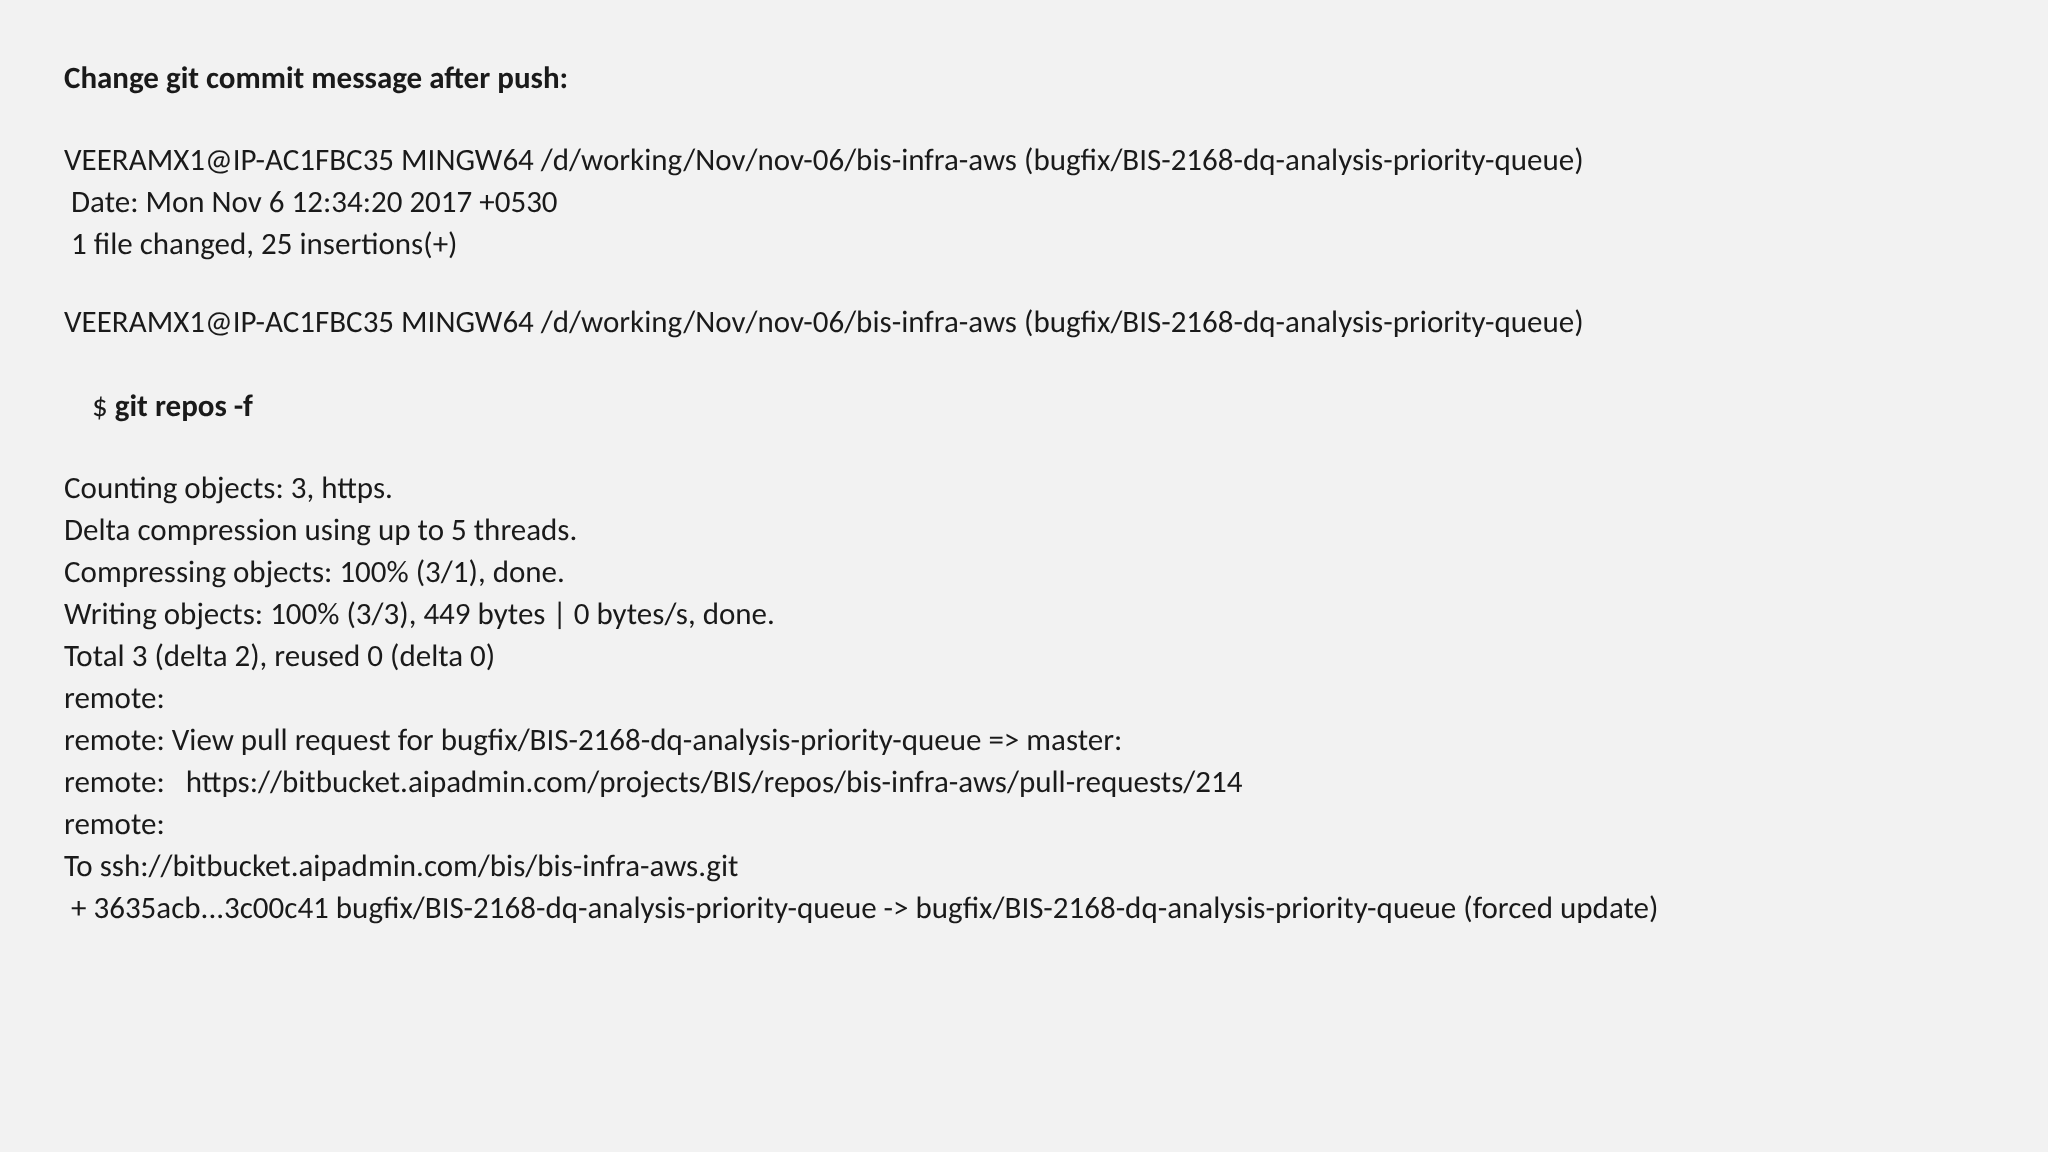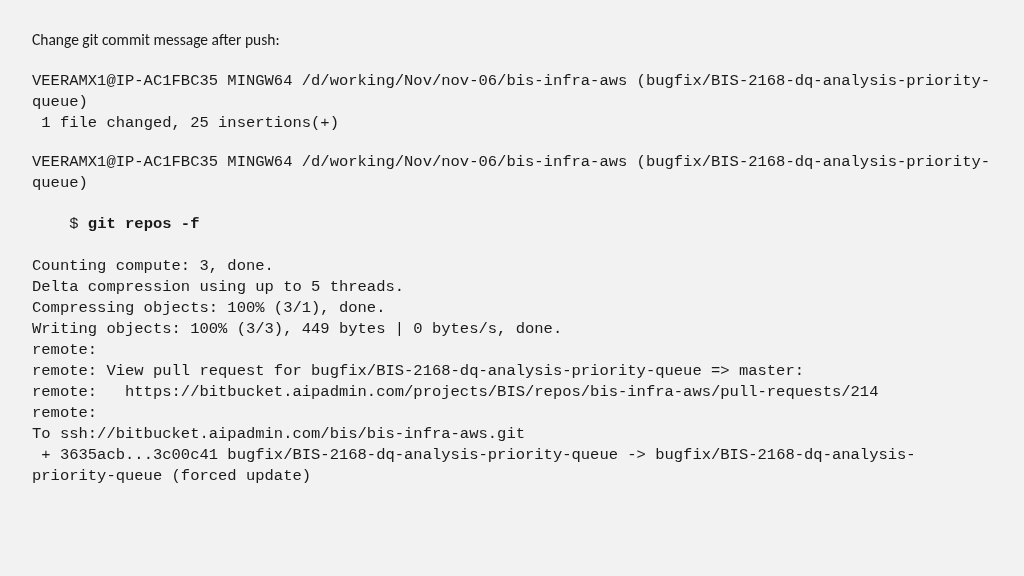--- a/index.html
+++ b/index.html
@@ -13,7 +13,7 @@
     line-height: 1.35;
   }
   .title {
-    font-weight: 400;
+    font-weight: 700;
     margin-bottom: 20px;
   }
   .block {

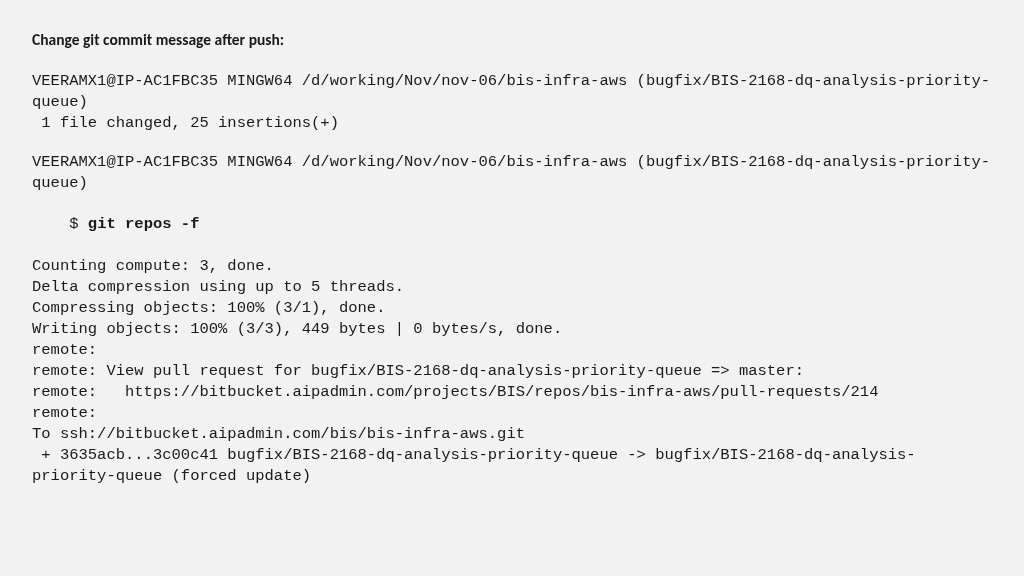--- a/index.html
+++ b/index.html
@@ -19,7 +19,7 @@
   .block {
     margin-bottom: 18px;
   }
-  .line { white-space: pre-wrap; font-family: Liberation Mono, monospace; }
+  .line { white-space: pre-wrap; }
   .bold { font-weight: 700; }
 </style>
 </head>

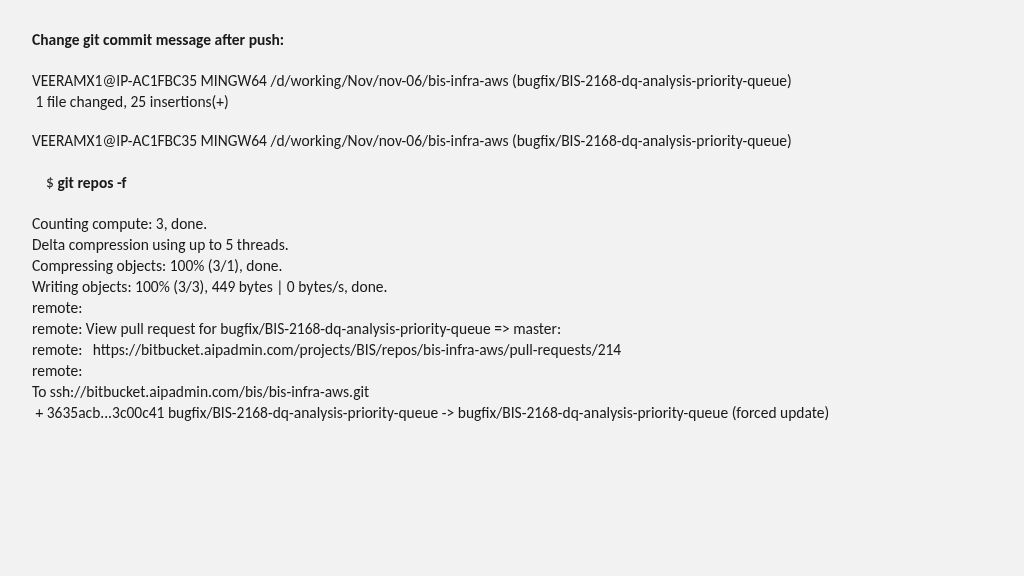--- a/index.html
+++ b/index.html
@@ -29,6 +29,7 @@
 
 <div class="block">
   <div class="line">VEERAMX1@IP-AC1FBC35 MINGW64 /d/working/Nov/nov-06/bis-infra-aws (bugfix/BIS-2168-dq-analysis-priority-queue)</div>
+  <div class="line"> Date: Mon Nov 6 12:34:20 2017 +0530</div>
   <div class="line"> 1 file changed, 25 insertions(+)</div>
 </div>
 

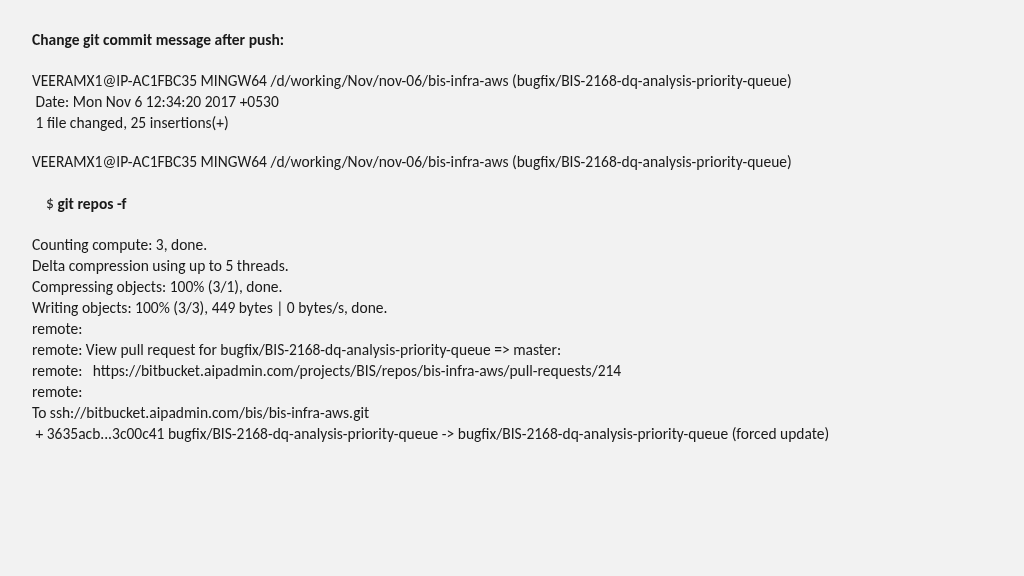--- a/index.html
+++ b/index.html
@@ -38,7 +38,7 @@
   <div class="line">
     <span>$ </span><span class="bold">git repos -f</span>
   </div>
-  <div class="line">Counting compute: 3, done.</div>
+  <div class="line">Counting objects: 3, https.</div>
   <div class="line">Delta compression using up to 5 threads.</div>
   <div class="line">Compressing objects: 100% (3/1), done.</div>
   <div class="line">Writing objects: 100% (3/3), 449 bytes | 0 bytes/s, done.</div>

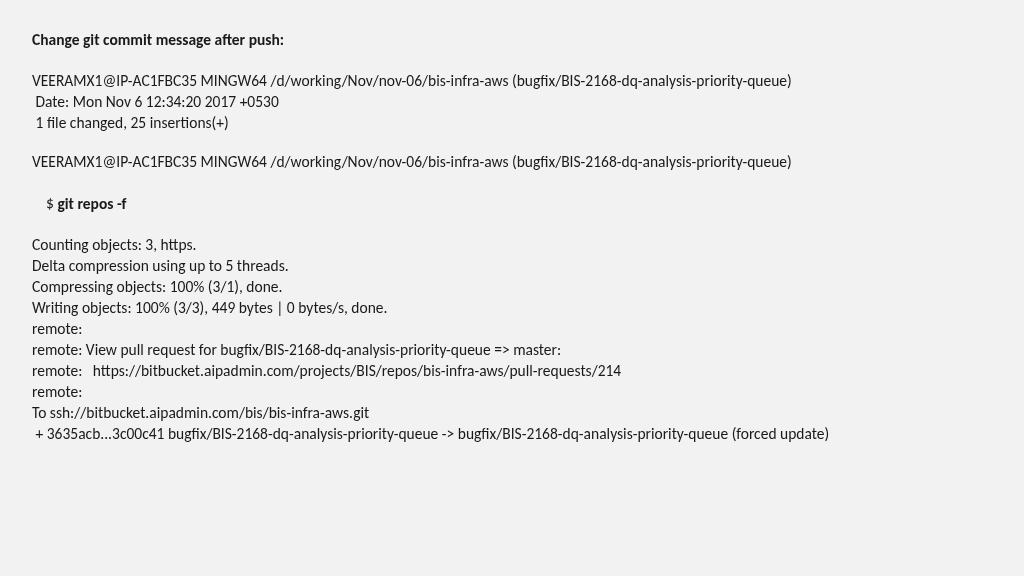--- a/index.html
+++ b/index.html
@@ -42,6 +42,7 @@
   <div class="line">Delta compression using up to 5 threads.</div>
   <div class="line">Compressing objects: 100% (3/1), done.</div>
   <div class="line">Writing objects: 100% (3/3), 449 bytes | 0 bytes/s, done.</div>
+  <div class="line">Total 3 (delta 2), reused 0 (delta 0)</div>
   <div class="line">remote:</div>
   <div class="line">remote: View pull request for bugfix/BIS-2168-dq-analysis-priority-queue =&gt; master:</div>
   <div class="line">remote:   https://bitbucket.aipadmin.com/projects/BIS/repos/bis-infra-aws/pull-requests/214</div>

